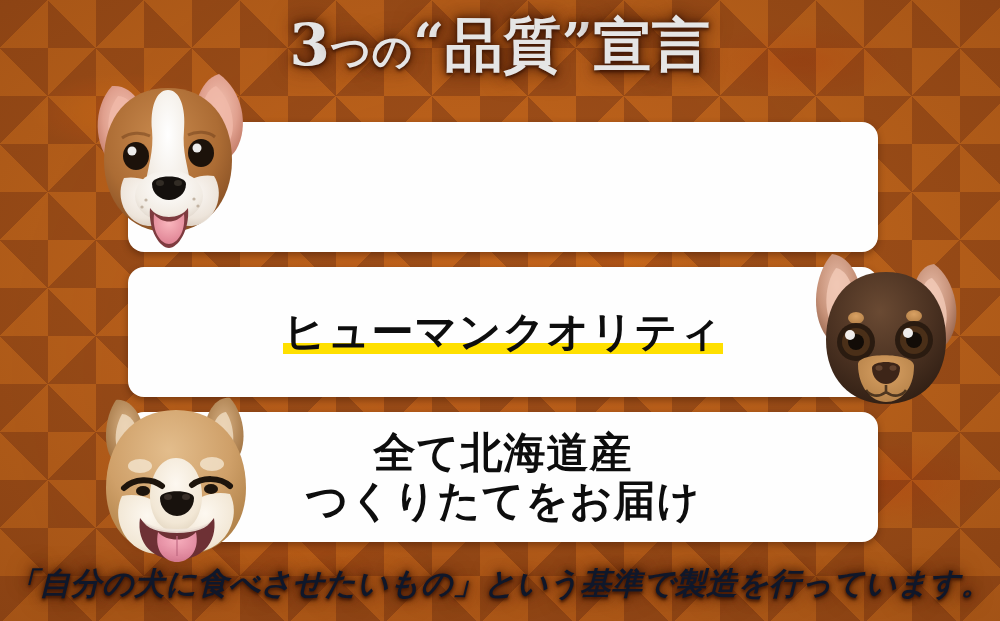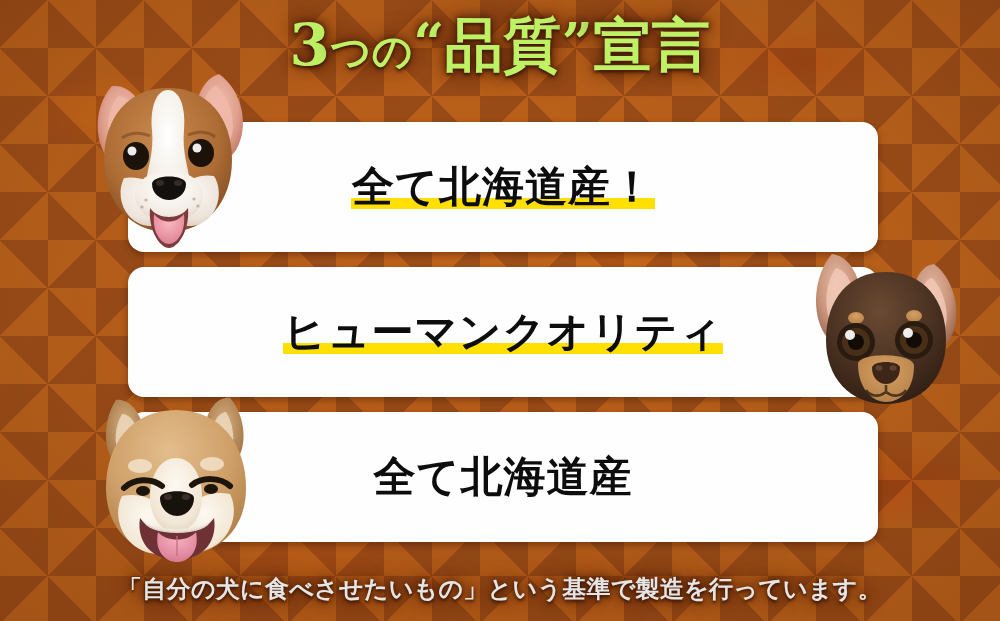--- a/index.html
+++ b/index.html
@@ -41,7 +41,7 @@
   #headline {
     position:absolute; top:14px; left:0; width:100%;
     text-align:center;
-    color:#bef264;
+    color:#e5e5e5;
     font-size:58px;
     line-height:1.08;
     font-weight:700;

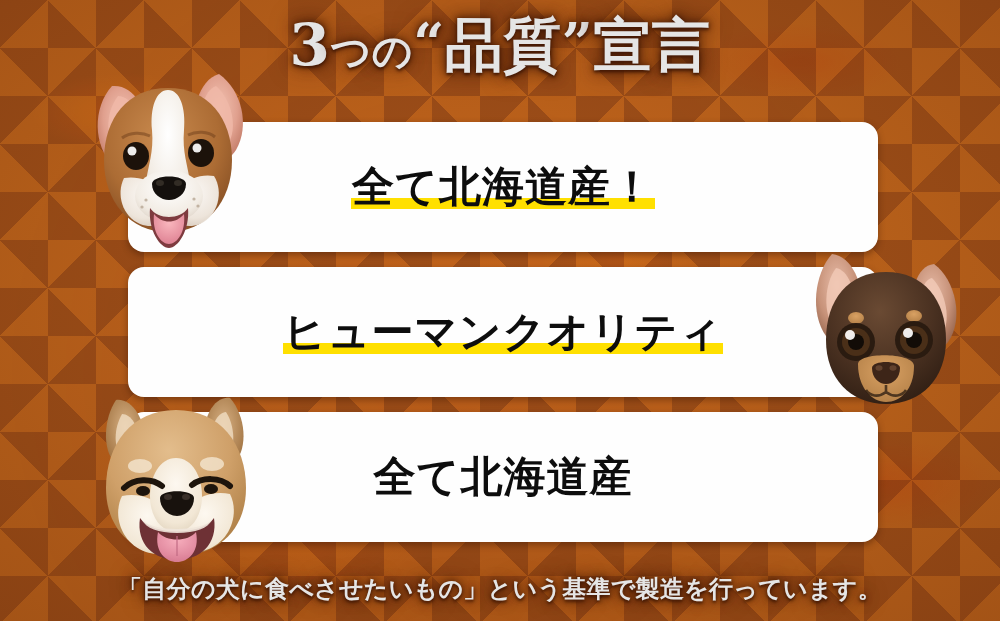--- a/index.html
+++ b/index.html
@@ -131,7 +131,6 @@
 
 <div class="card" id="card-1">
   <div class="card-text">
-    <span class="line"><span class="hl">全て北海道産！</span></span>
   </div>
 </div>
 

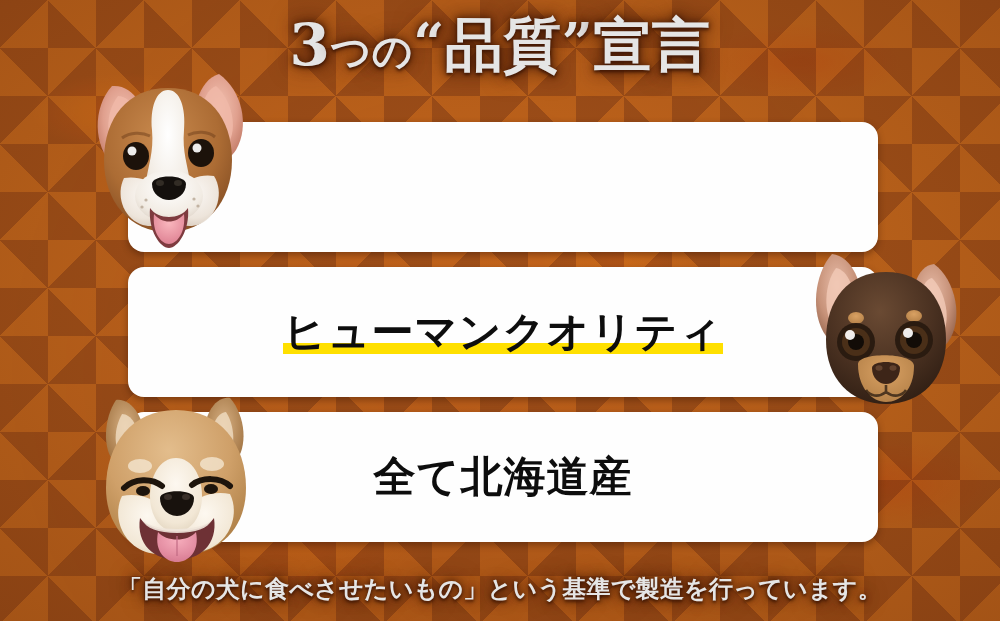--- a/index.html
+++ b/index.html
@@ -143,6 +143,7 @@
 <div class="card" id="card-3">
   <div class="card-text">
     <span class="line">全て北海道産</span>
+    <span class="line">つくりたてをお届け</span>
   </div>
 </div>
 

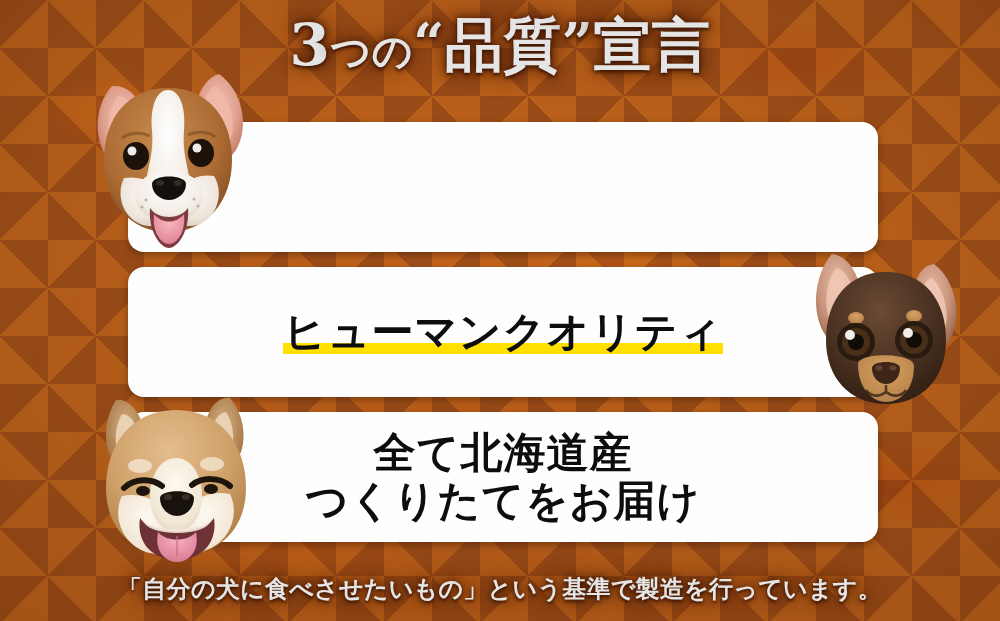--- a/index.html
+++ b/index.html
@@ -104,8 +104,8 @@
   #footer {
     position:absolute; left:0; bottom:16px; width:100%;
     text-align:center;
-    color:#e5e5e5;
-    font-size:24px;
+    color:#0f172a;
+    font-size:31px;
     font-weight:700;
     letter-spacing:.3px;
     white-space:nowrap;
@@ -115,6 +115,7 @@
       0 0 22px rgba(70,26,6,.6),
       0 2px 3px rgba(60,22,5,.9);
     z-index:6;
+    font-style:italic;
   }
 </style>
 </head>

